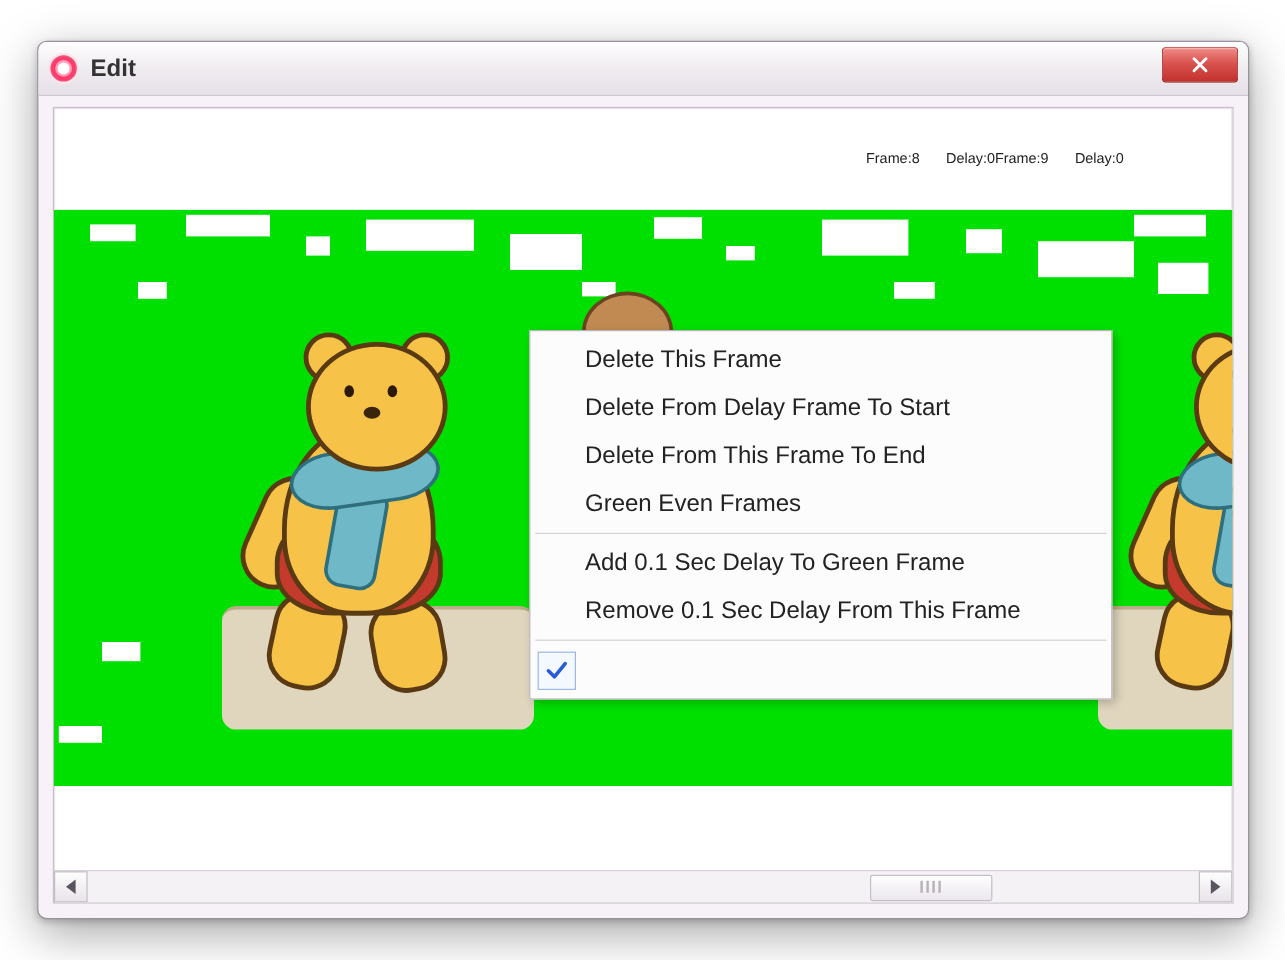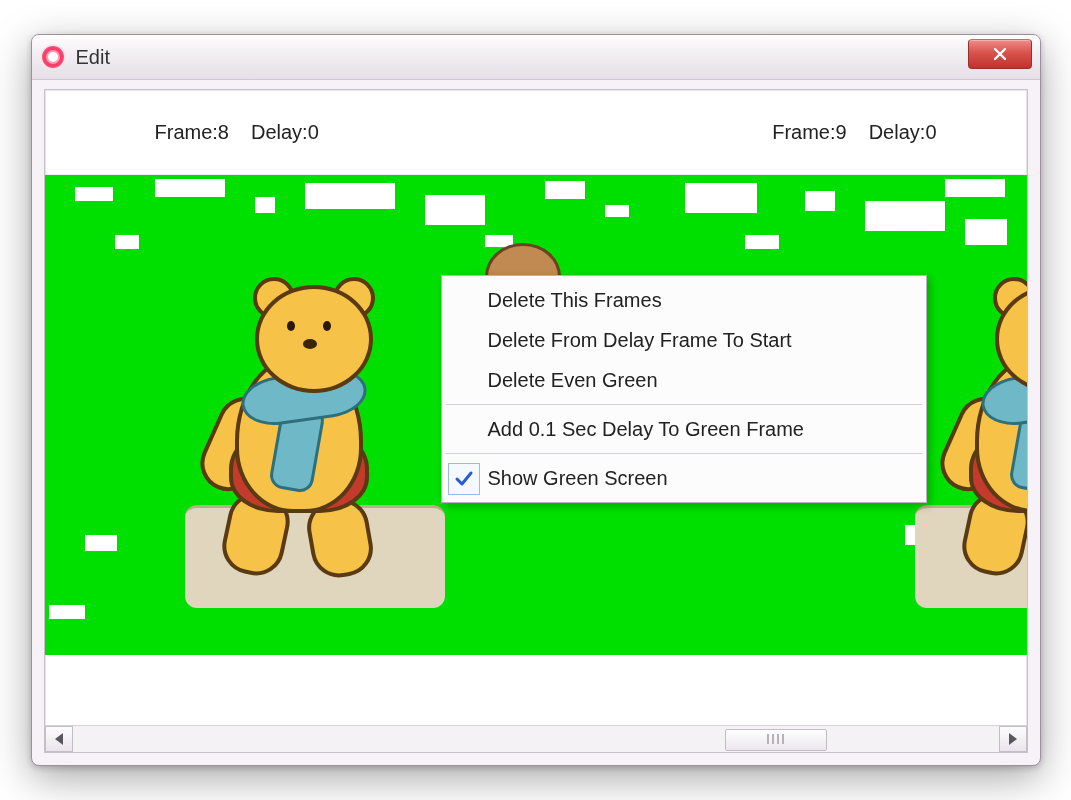--- a/index.html
+++ b/index.html
@@ -32,6 +32,7 @@
     align-items: center;
     padding: 0 8px;
     position: relative;
+    font-weight: bold;
   }
   .titlebar .app-icon {
     width: 22px;

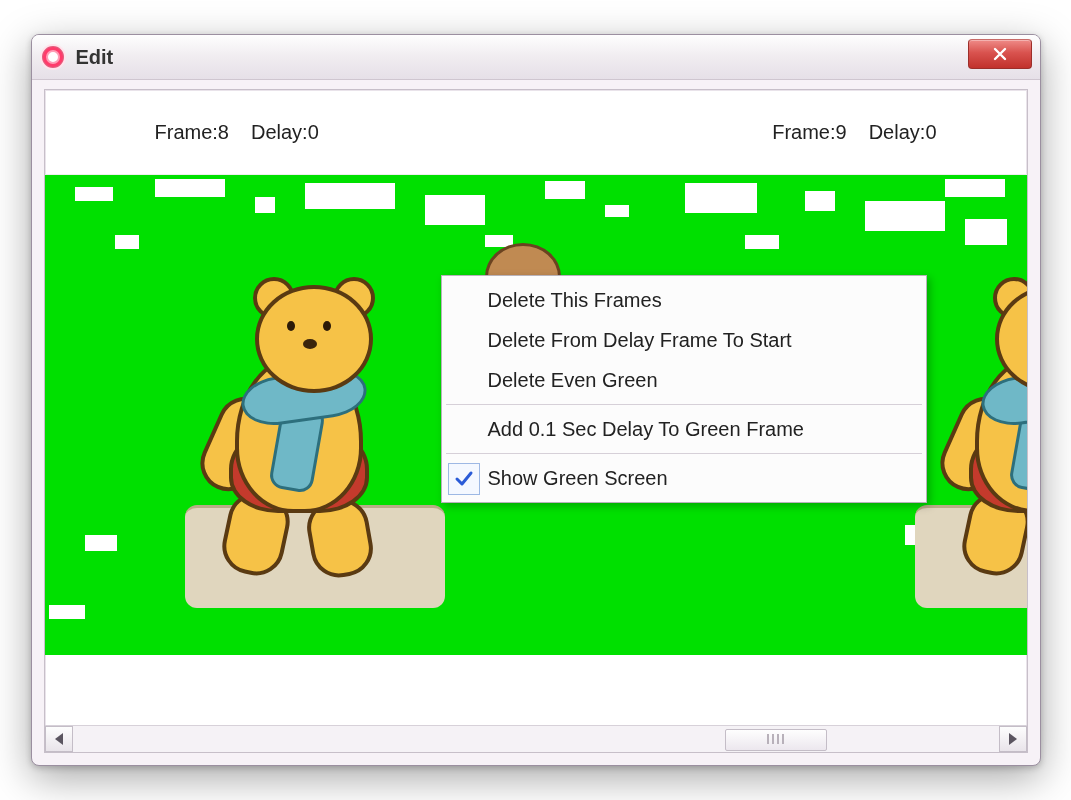--- a/index.html
+++ b/index.html
@@ -83,10 +83,10 @@
     height: 84px;
     display:flex;
     align-items:center;
-    justify-content:space-between;
+    justify-content:flex-end;
     padding: 0 90px 0 110px;
     color: #222;
-    font-size: 20px;
+    font-size: 12px;
     border-bottom: 1px solid #eee;
   }
   .info-left, .info-right { display:flex; gap:22px; }

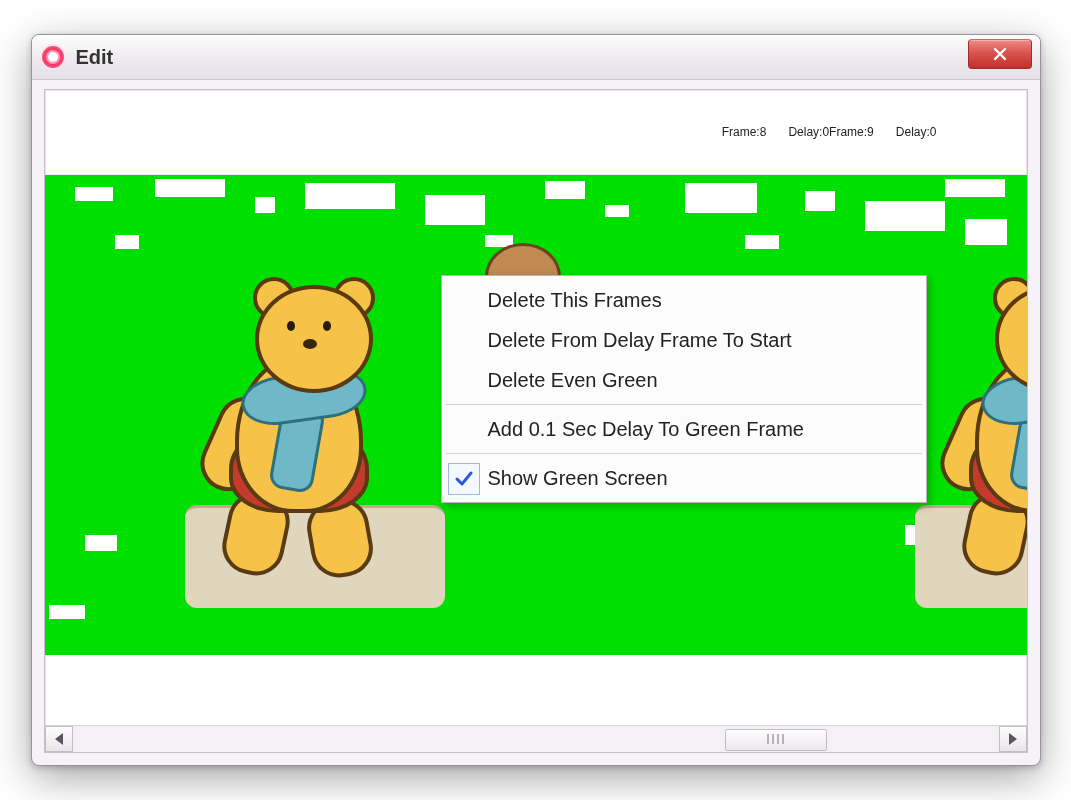--- a/index.html
+++ b/index.html
@@ -274,7 +274,7 @@
 
       <div class="context-menu">
         <div class="menu-item">
-            <span>Delete This Frames</span>
+            <span>Delete This Frame</span>
           </div>
         <div class="menu-item">
             <span>Delete From Delay Frame To Start</span>

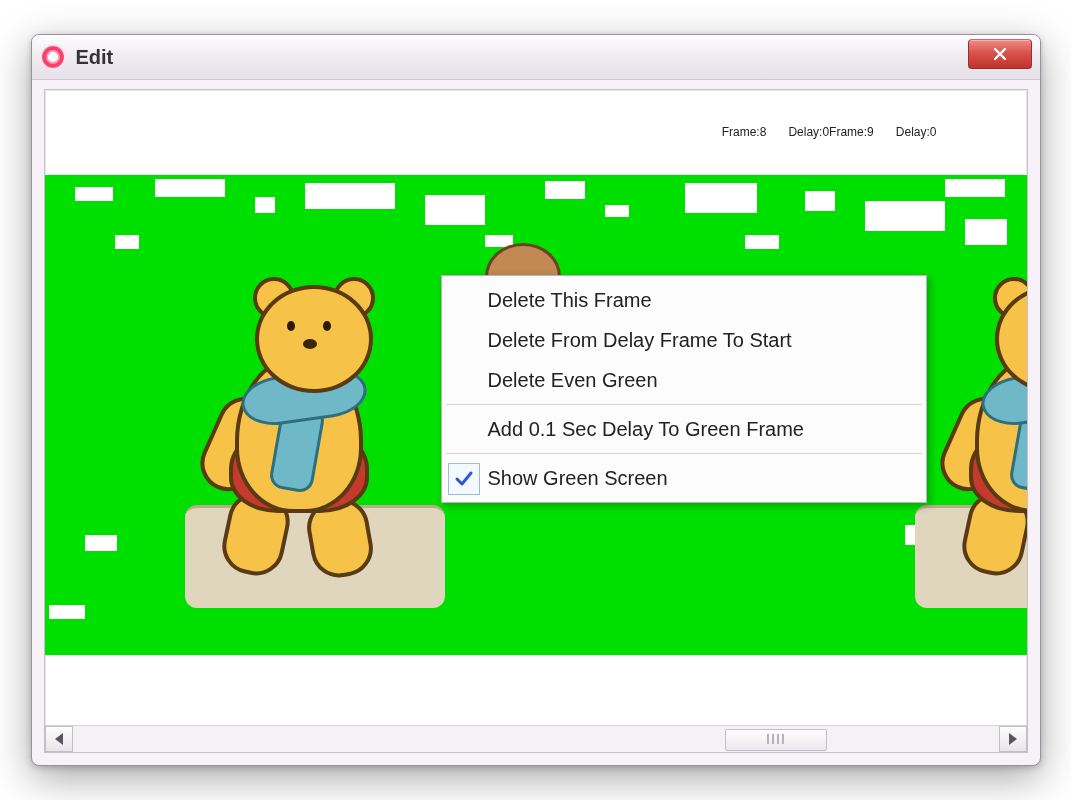--- a/index.html
+++ b/index.html
@@ -280,6 +280,9 @@
             <span>Delete From Delay Frame To Start</span>
           </div>
         <div class="menu-item">
+            <span>Delete From This Frame To End</span>
+          </div>
+        <div class="menu-item">
             <span>Delete Even Green</span>
           </div>
         <div class="menu-sep"></div>

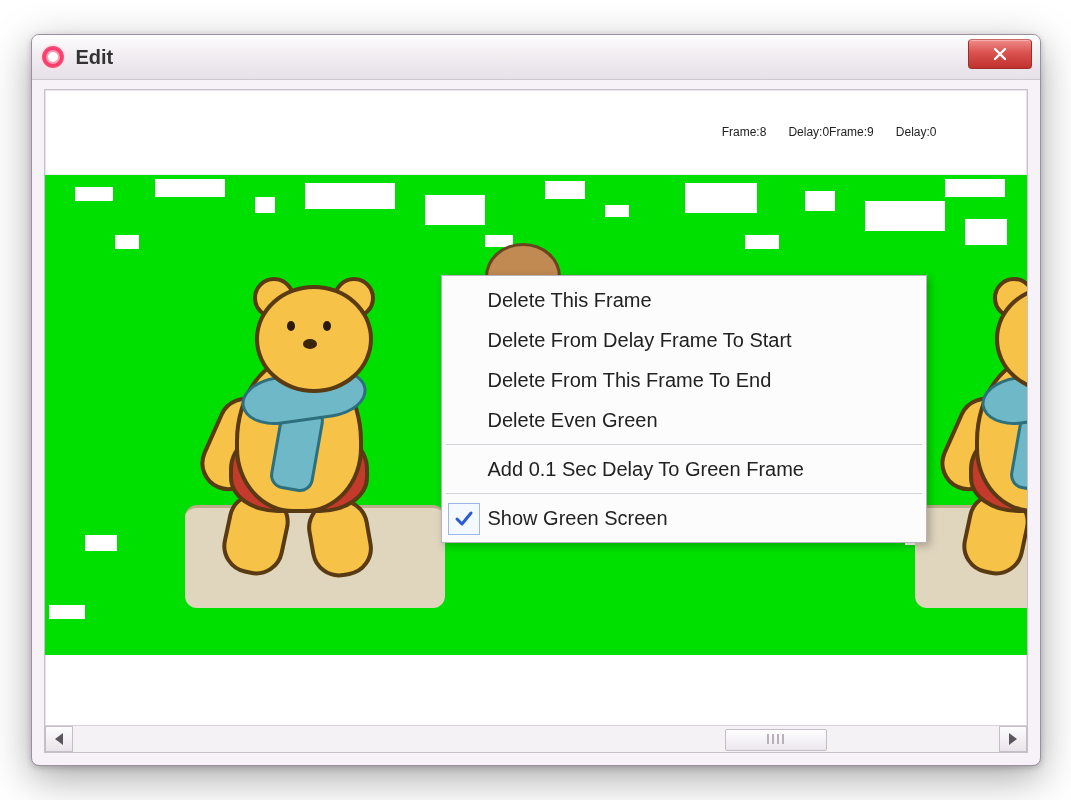--- a/index.html
+++ b/index.html
@@ -283,7 +283,7 @@
             <span>Delete From This Frame To End</span>
           </div>
         <div class="menu-item">
-            <span>Delete Even Green</span>
+            <span>Green Even Frames</span>
           </div>
         <div class="menu-sep"></div>
         <div class="menu-item">

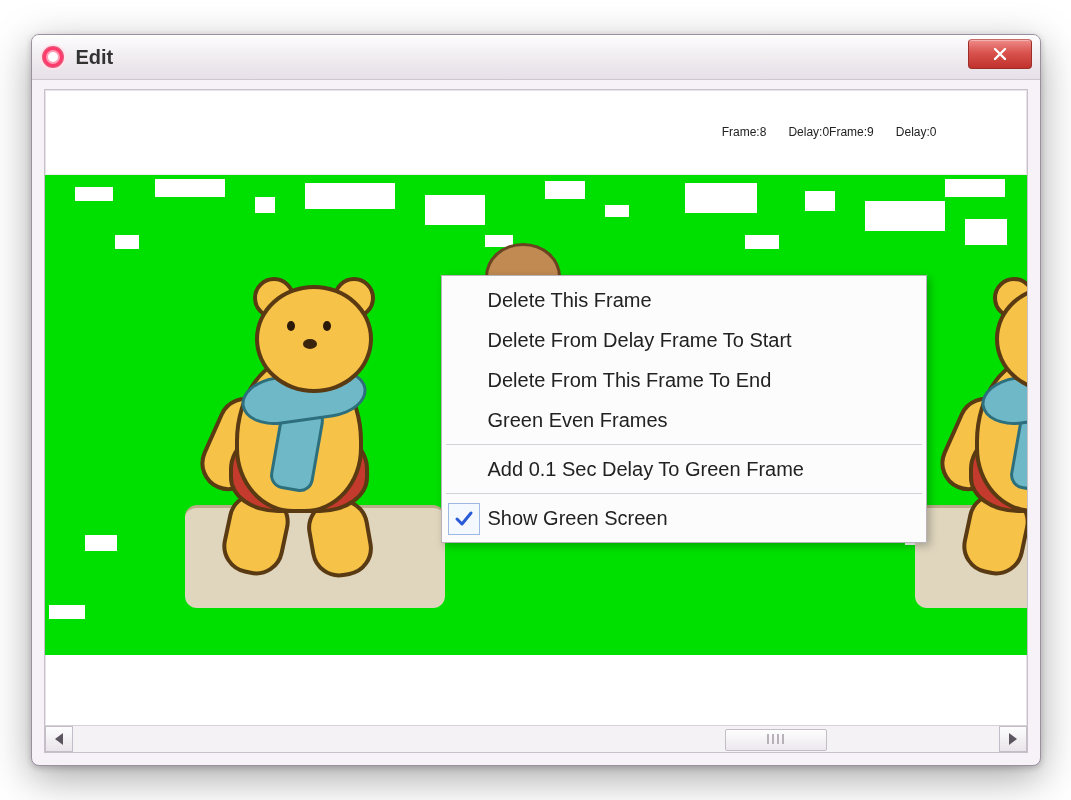--- a/index.html
+++ b/index.html
@@ -289,6 +289,9 @@
         <div class="menu-item">
             <span>Add 0.1 Sec Delay To Green Frame</span>
           </div>
+        <div class="menu-item">
+            <span>Remove 0.1 Sec Delay From This Frame</span>
+          </div>
         <div class="menu-sep"></div>
         <div class="menu-item">
           <span class="check-slot">

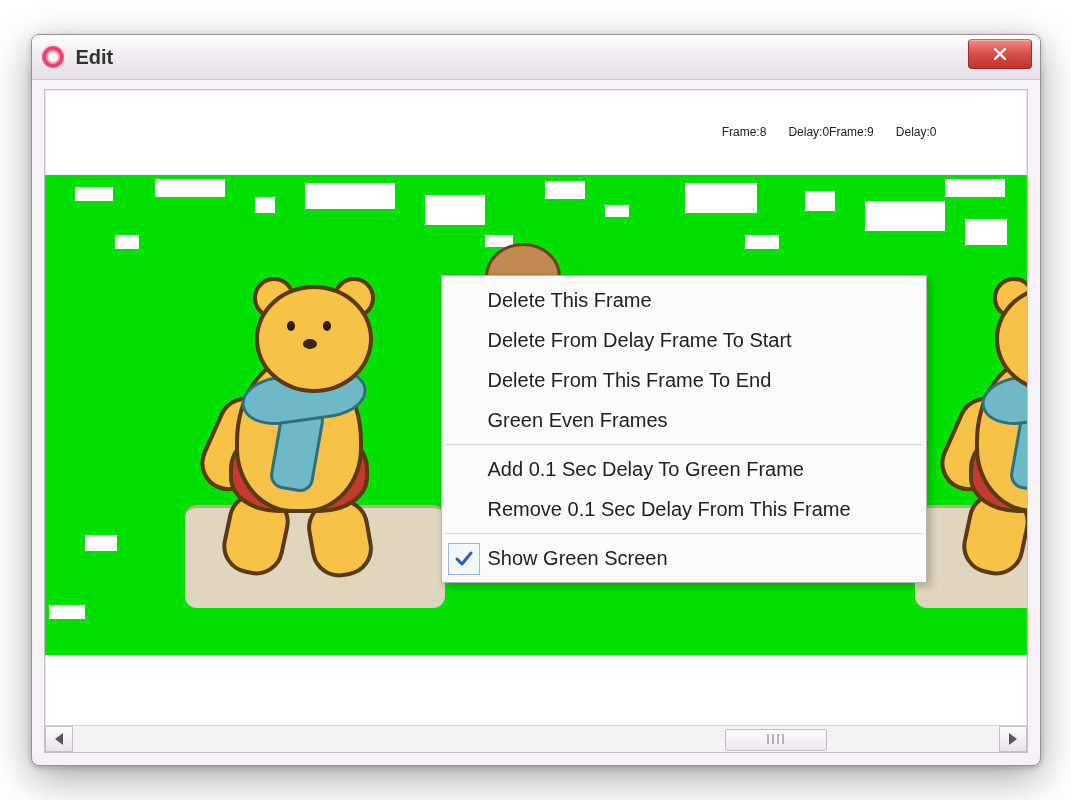--- a/index.html
+++ b/index.html
@@ -299,7 +299,6 @@
                 <path d="M3 10 L8 15 L17 4" fill="none" stroke="#2a5bd7" stroke-width="3" stroke-linecap="round" stroke-linejoin="round"></path>
               </svg>
           </span>
-          <span>Show Green Screen</span>
         </div>
       </div>
     </div>

